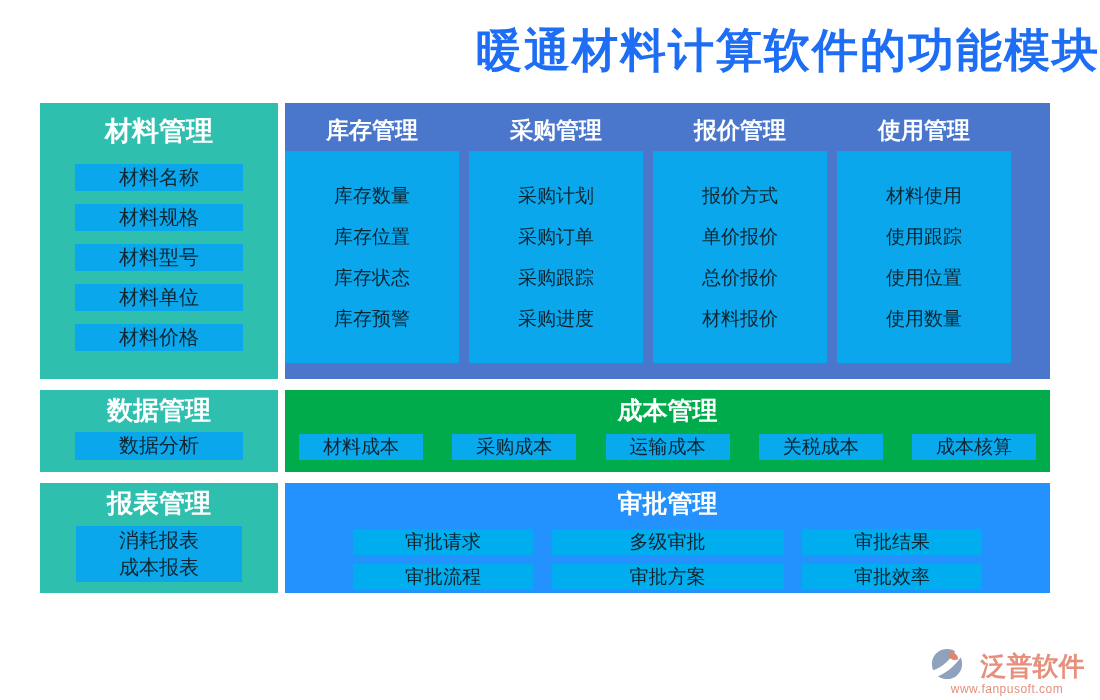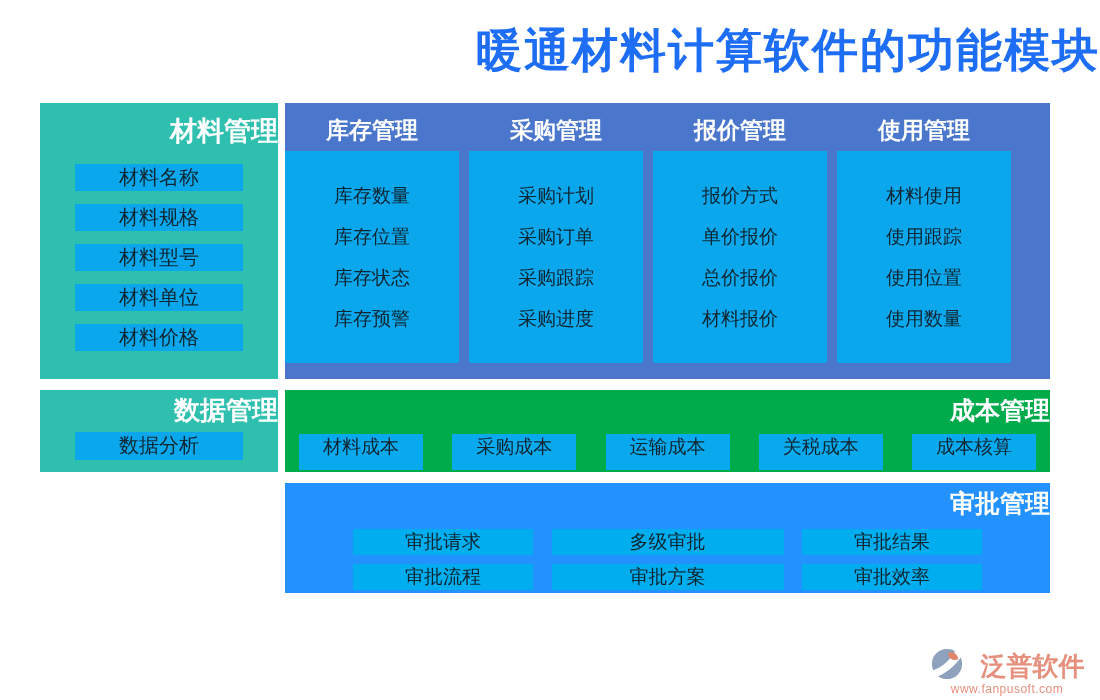--- a/index.html
+++ b/index.html
@@ -22,7 +22,7 @@
   .green{background:#00ab4b;}
   .brightblue{background:#2492fe;}
 
-  .panel-title{color:#ffffff;font-weight:bold;text-align:right;}
+  .panel-title{color:#ffffff;font-weight:bold;text-align:center;}
   .material-title{font-size:27px;padding-top:10px;}
   .small-title{font-size:26px;padding-top:3px;}
   .wide-title{font-size:25px;padding-top:4px;}

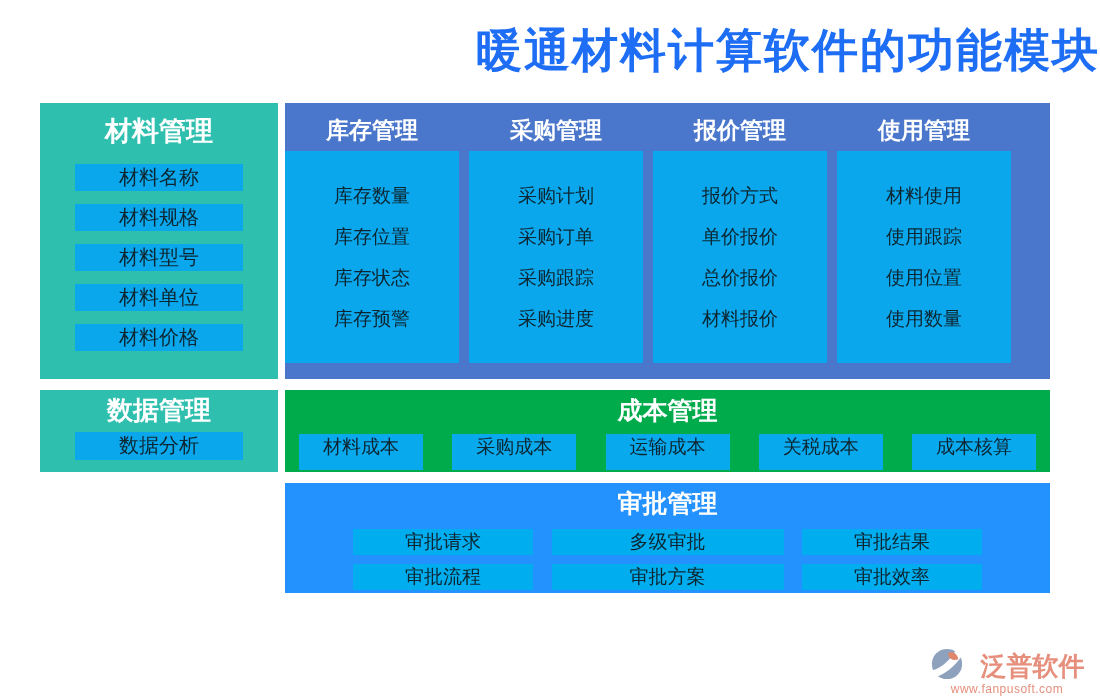--- a/index.html
+++ b/index.html
@@ -45,7 +45,7 @@
 
   .cost-items{display:flex;justify-content:space-between;padding:7px 14px 0;}
   .cost-item{
-    background:#09a9ee;height:36px;line-height:26px;font-size:19px;color:#0d2530;
+    background:#09a9ee;height:26px;line-height:26px;font-size:19px;color:#0d2530;
     padding:0 14px;min-width:96px;text-align:center;
   }
 

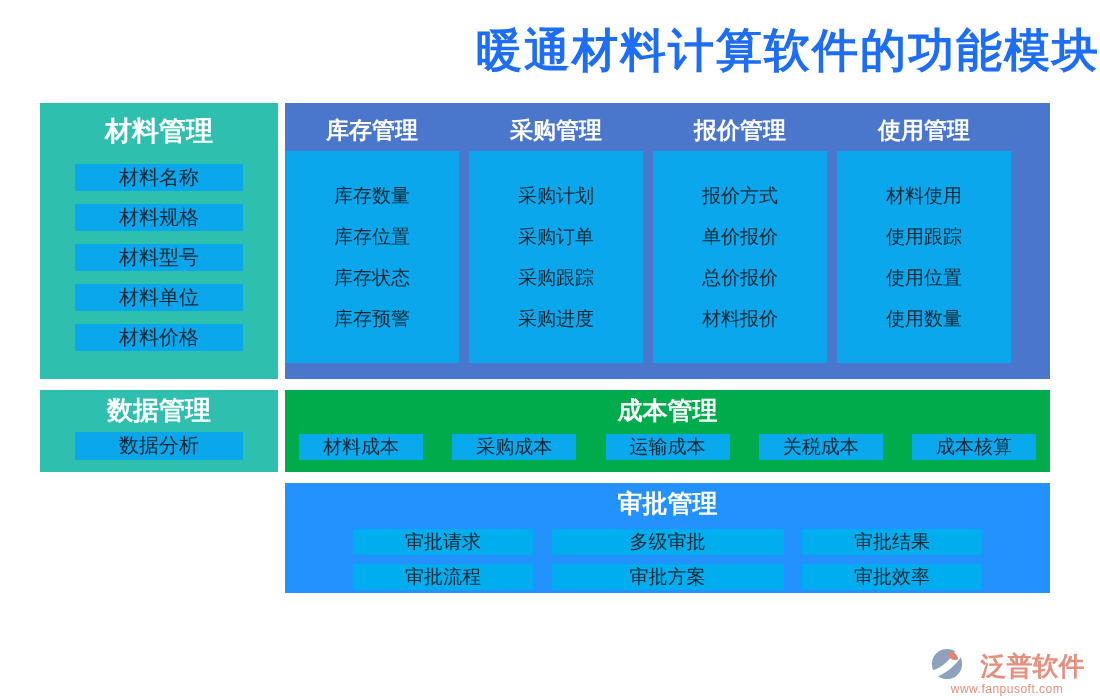--- a/index.html
+++ b/index.html
@@ -147,6 +147,13 @@
     </div>
   </section>
 
+  <section class="panel teal pos-left row3">
+    <div class="panel-title small-title">报表管理</div>
+    <div class="report-box">
+      <div>消耗报表</div>
+      <div>成本报表</div>
+    </div>
+  </section>
 
   <section class="panel brightblue pos-right row3">
     <div class="panel-title wide-title">审批管理</div>

